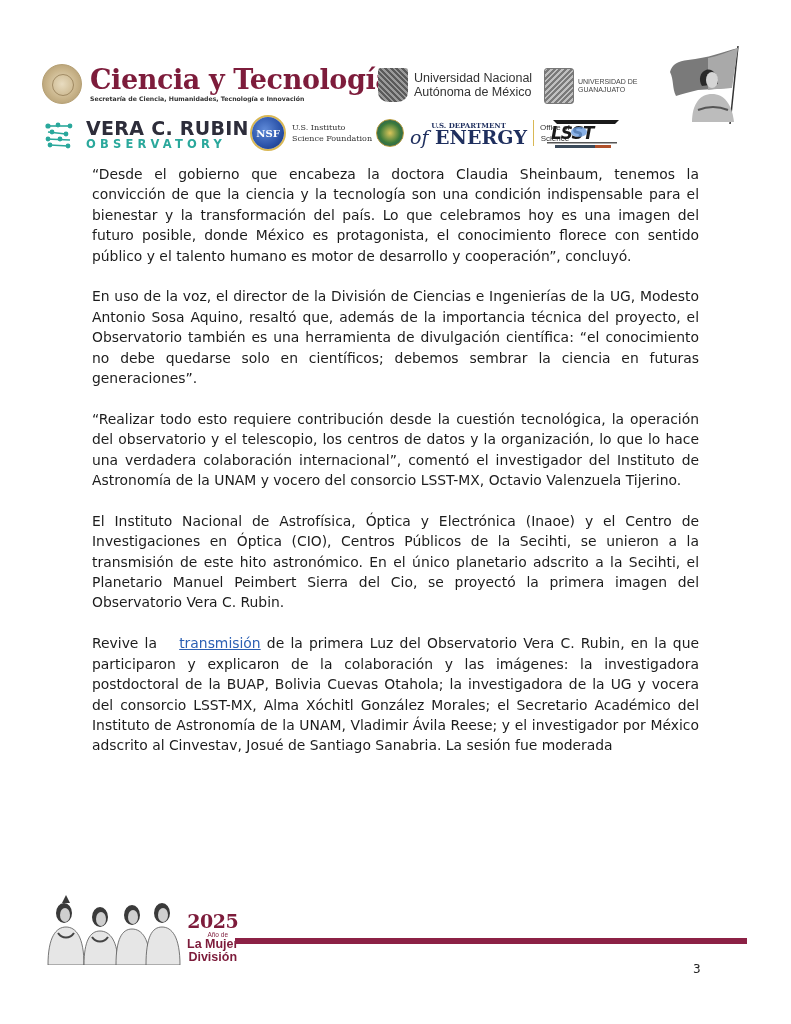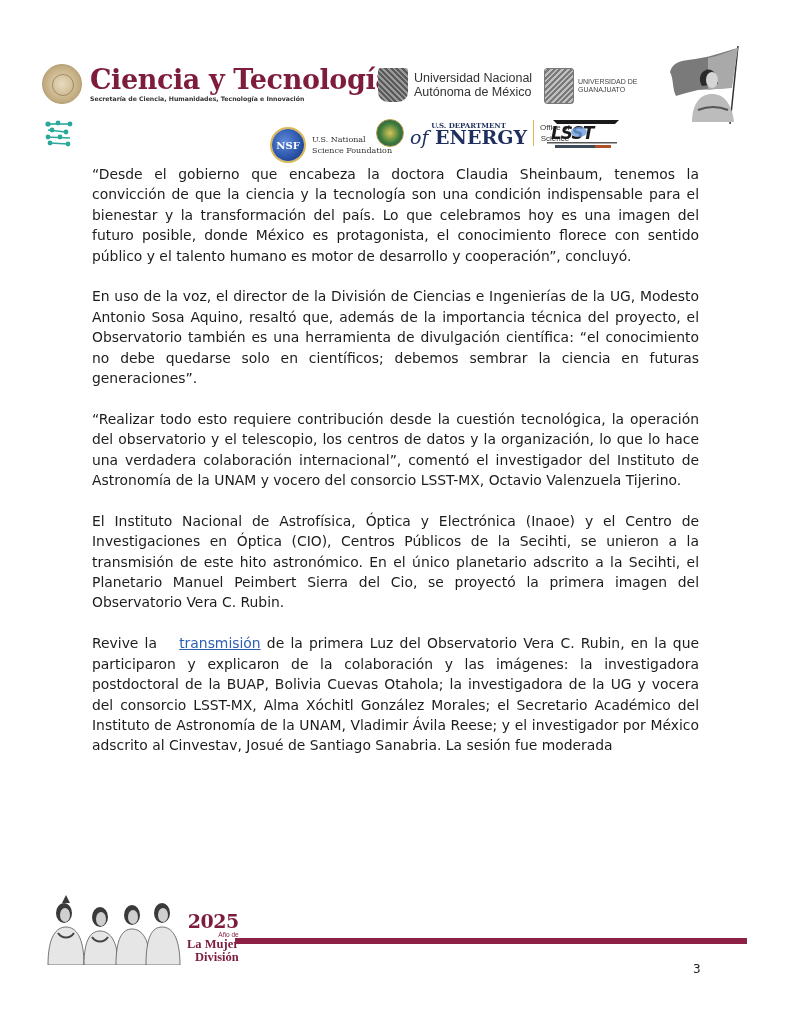--- a/index.html
+++ b/index.html
@@ -121,6 +121,10 @@
         <circle cx="24" cy="25" r="1.6"></circle>
     </g>
   </svg>
+  <div class="rubin-text">
+    <span class="rubin-title">VERA C. RUBIN</span>
+    <span class="rubin-sub">OBSERVATORY</span>
+  </div>
 </div>
 
 <div class="logo nsf">

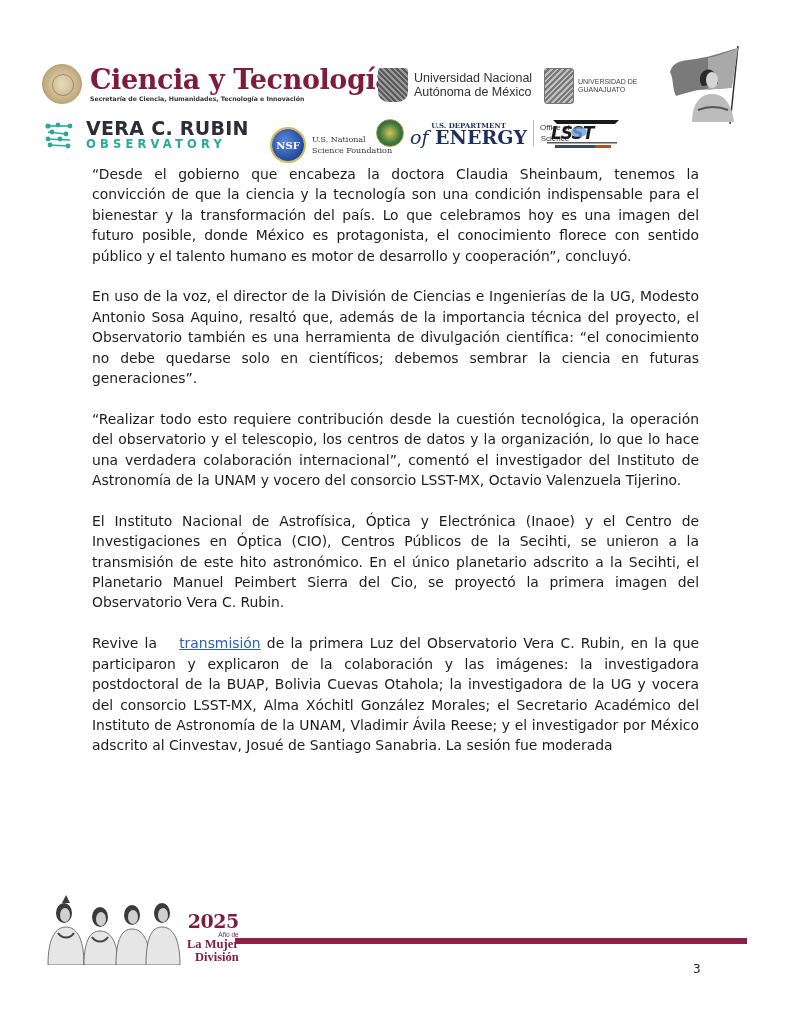--- a/index.html
+++ b/index.html
@@ -33,7 +33,7 @@
   .rubin-title { font-family: "DejaVu Sans", sans-serif; font-weight: bold; font-size: 19px; line-height: 19px; color: #2d2d3a; letter-spacing: 0.3px; }
   .rubin-sub { font-family: "DejaVu Sans", sans-serif; font-weight: bold; font-size: 11.5px; line-height: 13px; color: #2aa89c; letter-spacing: 4.2px; }
 
-  .nsf { left: 252px; top: 129px; margin-left: 20px; }
+  .nsf { left: 252px; top: 117px; }
   .nsf-globe { width: 32px; height: 32px; border-radius: 50%; background: radial-gradient(circle at 40% 40%, #5f8ad8 0%, #2a52a8 60%, #17306d 100%); box-shadow: 0 0 0 2px #d9b855; display: flex; align-items: center; justify-content: center; color: #fff; font-family: "DejaVu Serif", serif; font-weight: bold; font-size: 10px; }
   .nsf-text { margin-left: 8px; font-family: "DejaVu Serif", serif; font-size: 8px; line-height: 11px; color: #333; }
 

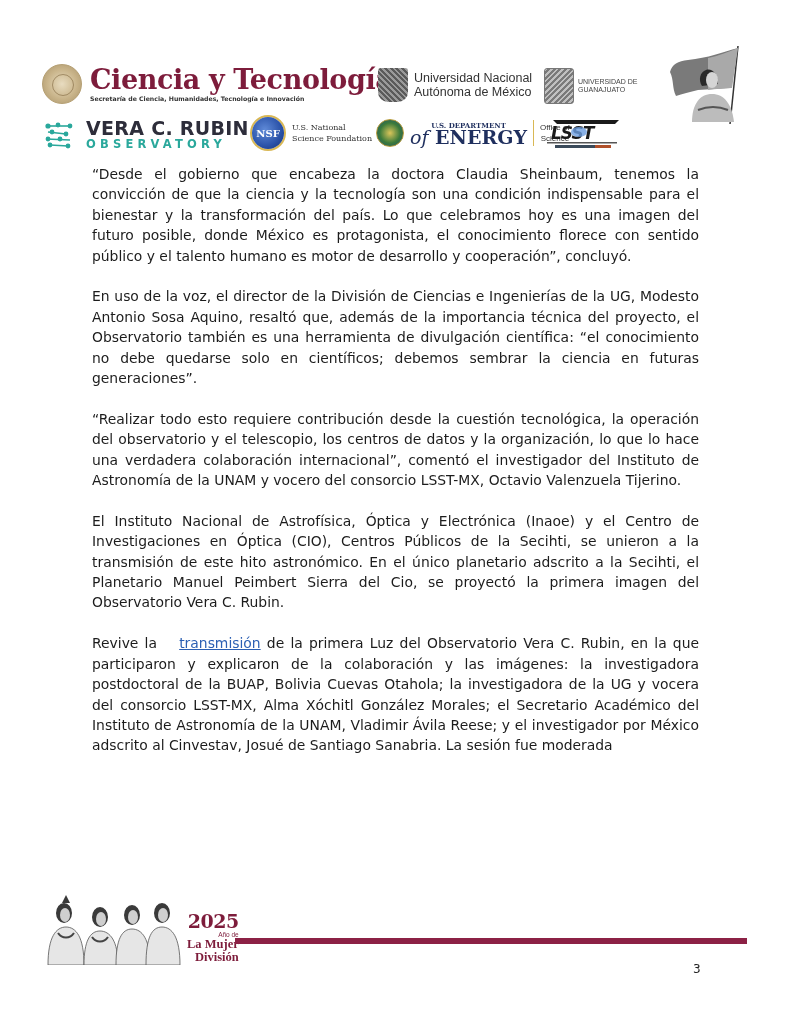--- a/index.html
+++ b/index.html
@@ -132,7 +132,7 @@
       <span>NSF</span>
     </div>
   <div class="nsf-text">
-    <div>U.S. National</div>
+    <div>U.S. Instituto</div>
     <div>Science Foundation</div>
   </div>
 </div>

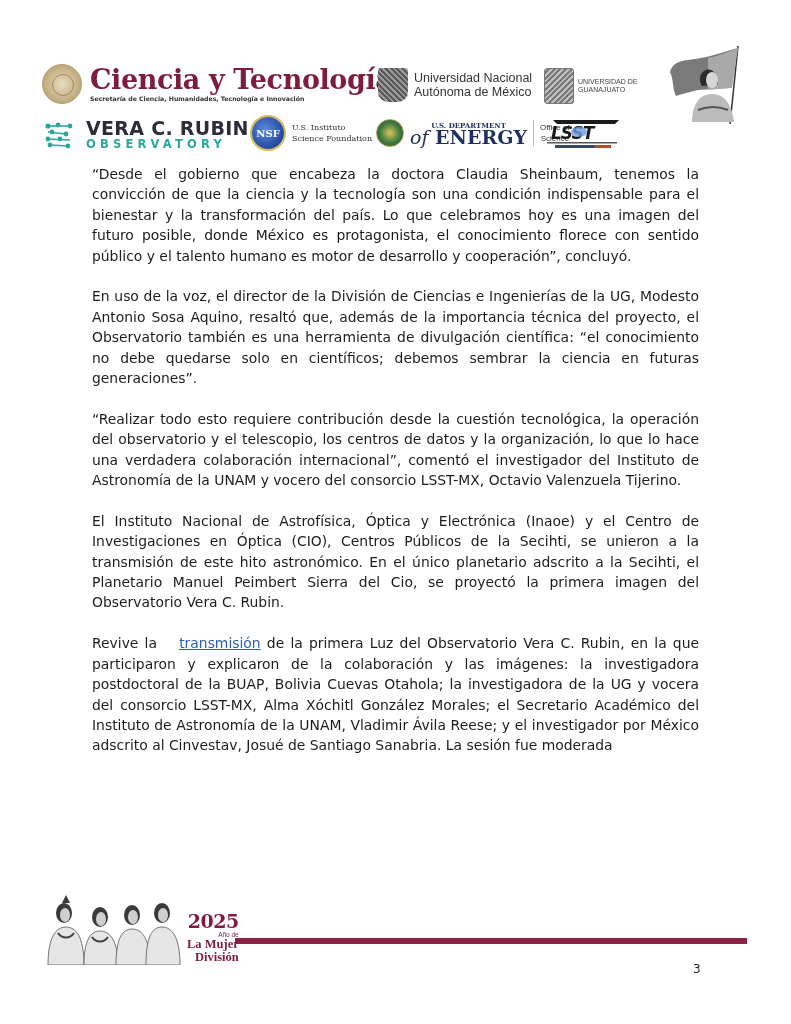--- a/index.html
+++ b/index.html
@@ -57,7 +57,7 @@
   
   .footer-img { position: absolute; left: 44px; top: 893px; width: 140px; height: 72px; }
   .footer-img svg { width: 100%; height: 100%; }
-  .year-badge { position: absolute; left: 187px; top: 911px; display: flex; flex-direction: column; align-items: flex-end; color: #7d1c3b; font-family: "DejaVu Serif", serif; }
+  .year-badge { position: absolute; left: 187px; top: 911px; display: flex; flex-direction: column; align-items: center; color: #7d1c3b; font-family: "DejaVu Serif", serif; }
   .yb-year { font-size: 19px; font-weight: bold; line-height: 20px; letter-spacing: -0.5px; }
   .yb-small { font-family: "Liberation Sans", sans-serif; font-size: 6.5px; line-height: 7px; margin-left: 10px; }
   .yb-l3 { font-family: Liberation Serif, serif; font-size: 12.5px; font-weight: bold; line-height: 13px; }

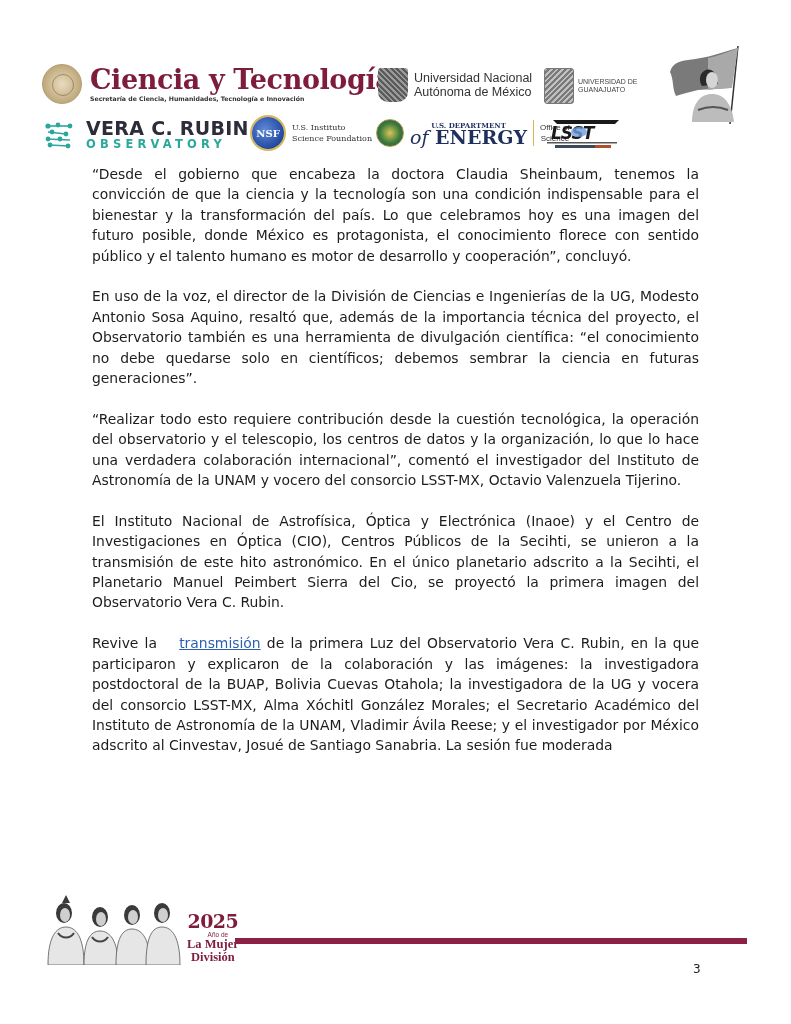--- a/index.html
+++ b/index.html
@@ -60,7 +60,7 @@
   .year-badge { position: absolute; left: 187px; top: 911px; display: flex; flex-direction: column; align-items: center; color: #7d1c3b; font-family: "DejaVu Serif", serif; }
   .yb-year { font-size: 19px; font-weight: bold; line-height: 20px; letter-spacing: -0.5px; }
   .yb-small { font-family: "Liberation Sans", sans-serif; font-size: 6.5px; line-height: 7px; margin-left: 10px; }
-  .yb-l3 { font-family: Liberation Serif, serif; font-size: 12.5px; font-weight: bold; line-height: 13px; }
+  .yb-l3 { font-family: Liberation Sans, sans-serif; font-size: 12.5px; font-weight: bold; line-height: 13px; }
   .footer-rule { position: absolute; left: 235px; top: 938px; width: 512px; height: 6px; background: #8c2145; }
   .page-number { position: absolute; left: 693px; top: 962px; font-family: "DejaVu Sans", sans-serif; font-size: 12px; color: #222; }
 </style>

